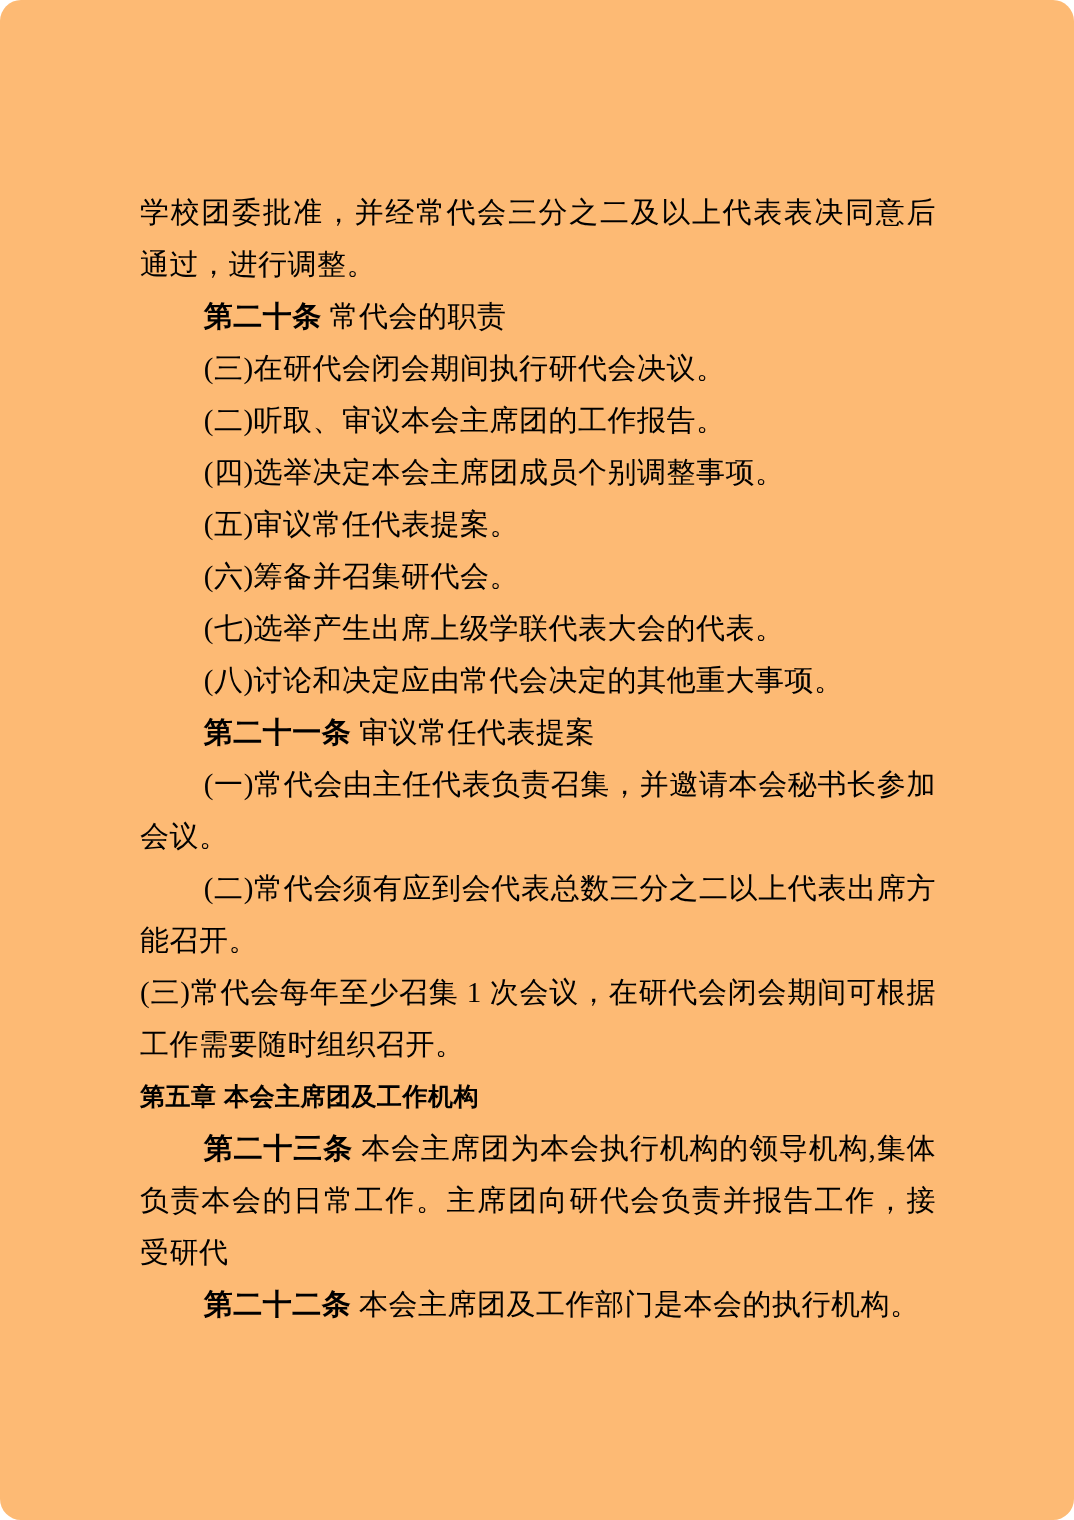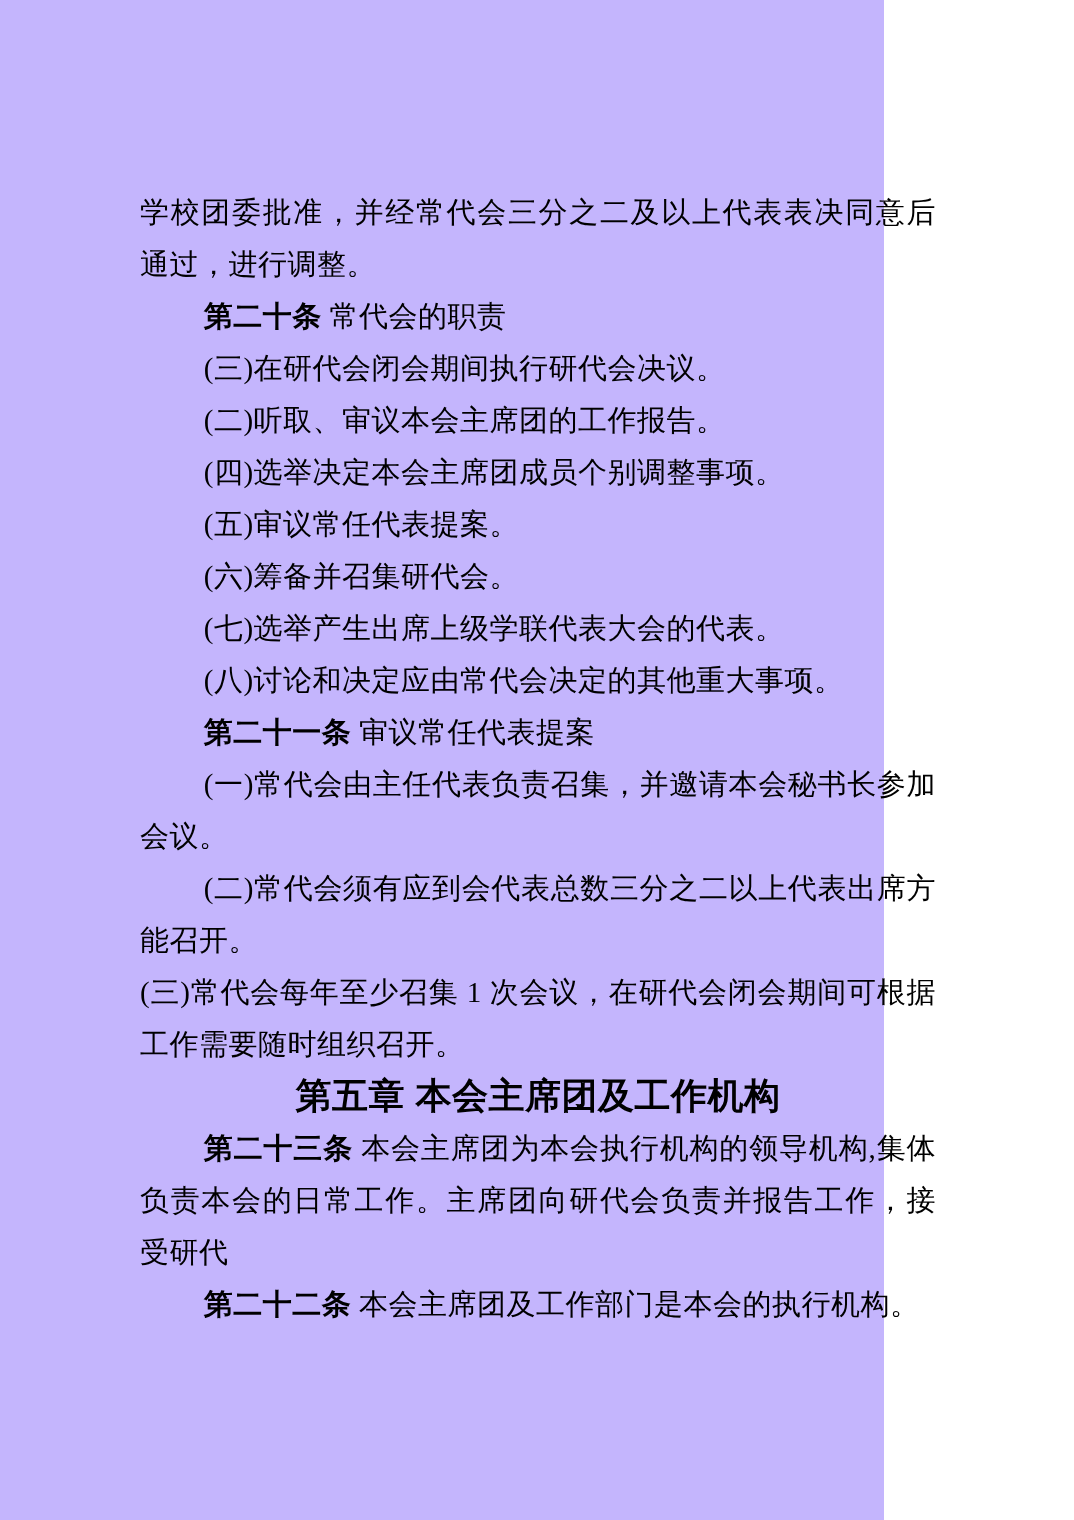--- a/index.html
+++ b/index.html
@@ -15,9 +15,10 @@
   .page {
     position: absolute;
     left: 0; top: 0;
-    width: 884px;
+    width: 1074px;
     height: 1520px;
-    background: #c4b5fd;
+    background: #fdba74;
+    border-radius: 21px;
   }
   .content {
     position: absolute;

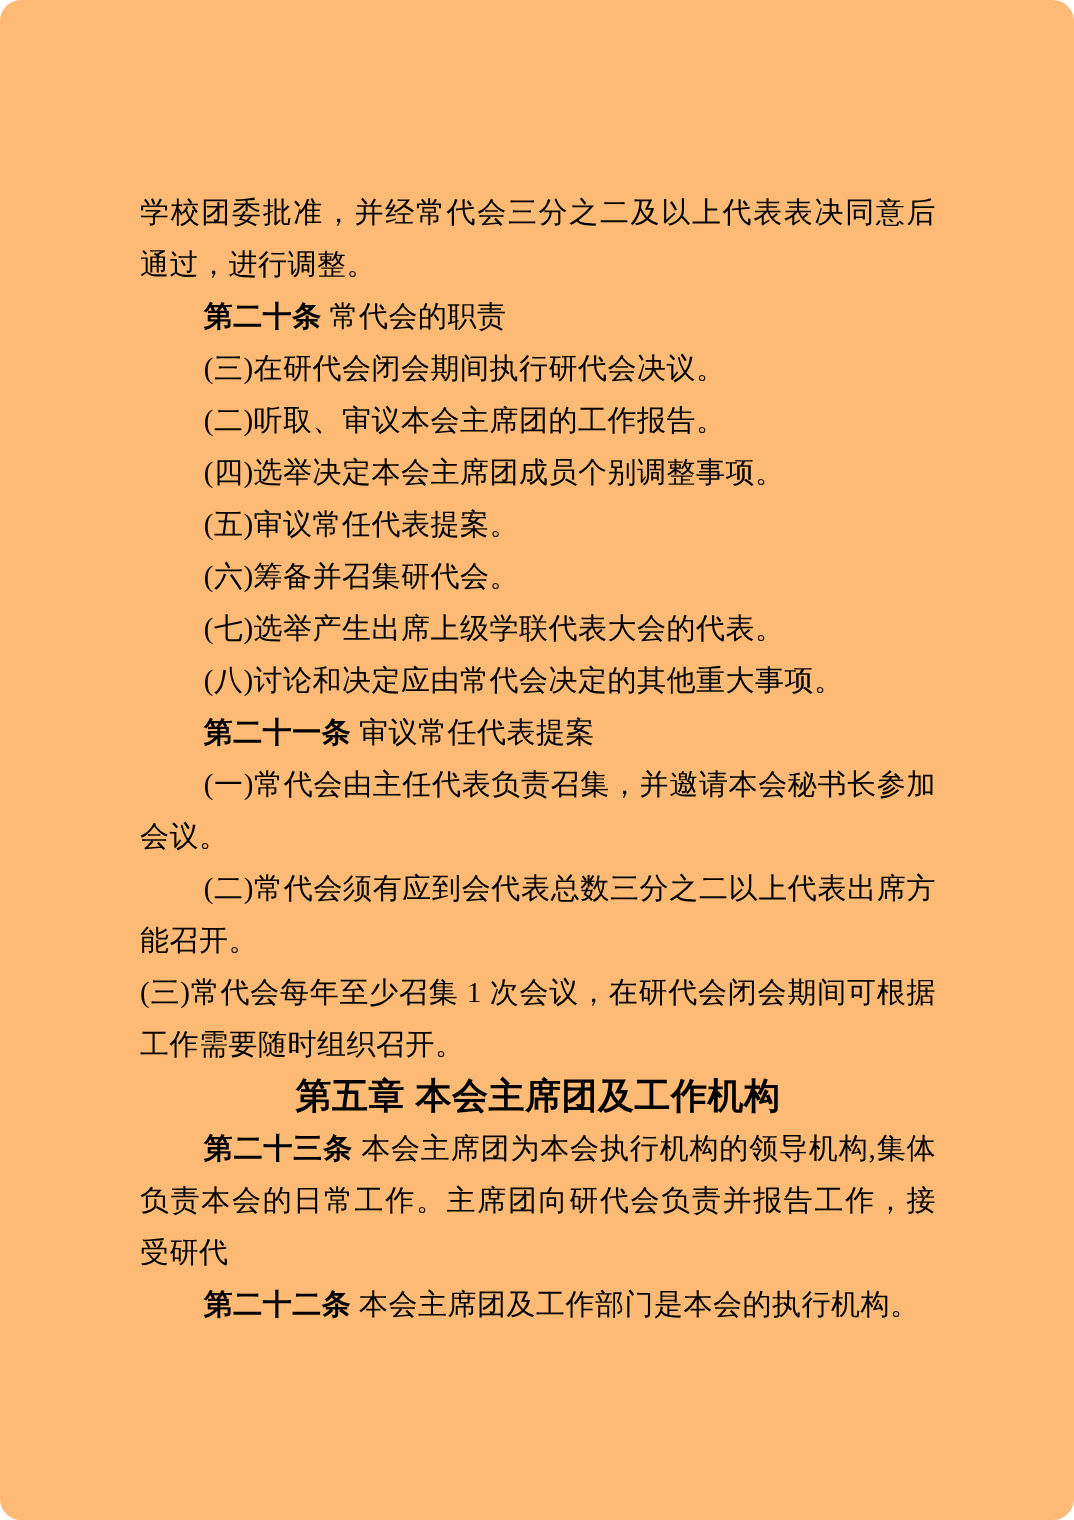--- a/index.html
+++ b/index.html
@@ -40,9 +40,9 @@
   }
   .para.chapter {
     font-weight: bold;
-    text-align: center;
+    text-align: left;
     text-indent: 0;
-    font-size: 36px;
+    font-size: 25px;
     font-family: "Liberation Sans", sans-serif;
   }
 </style>

